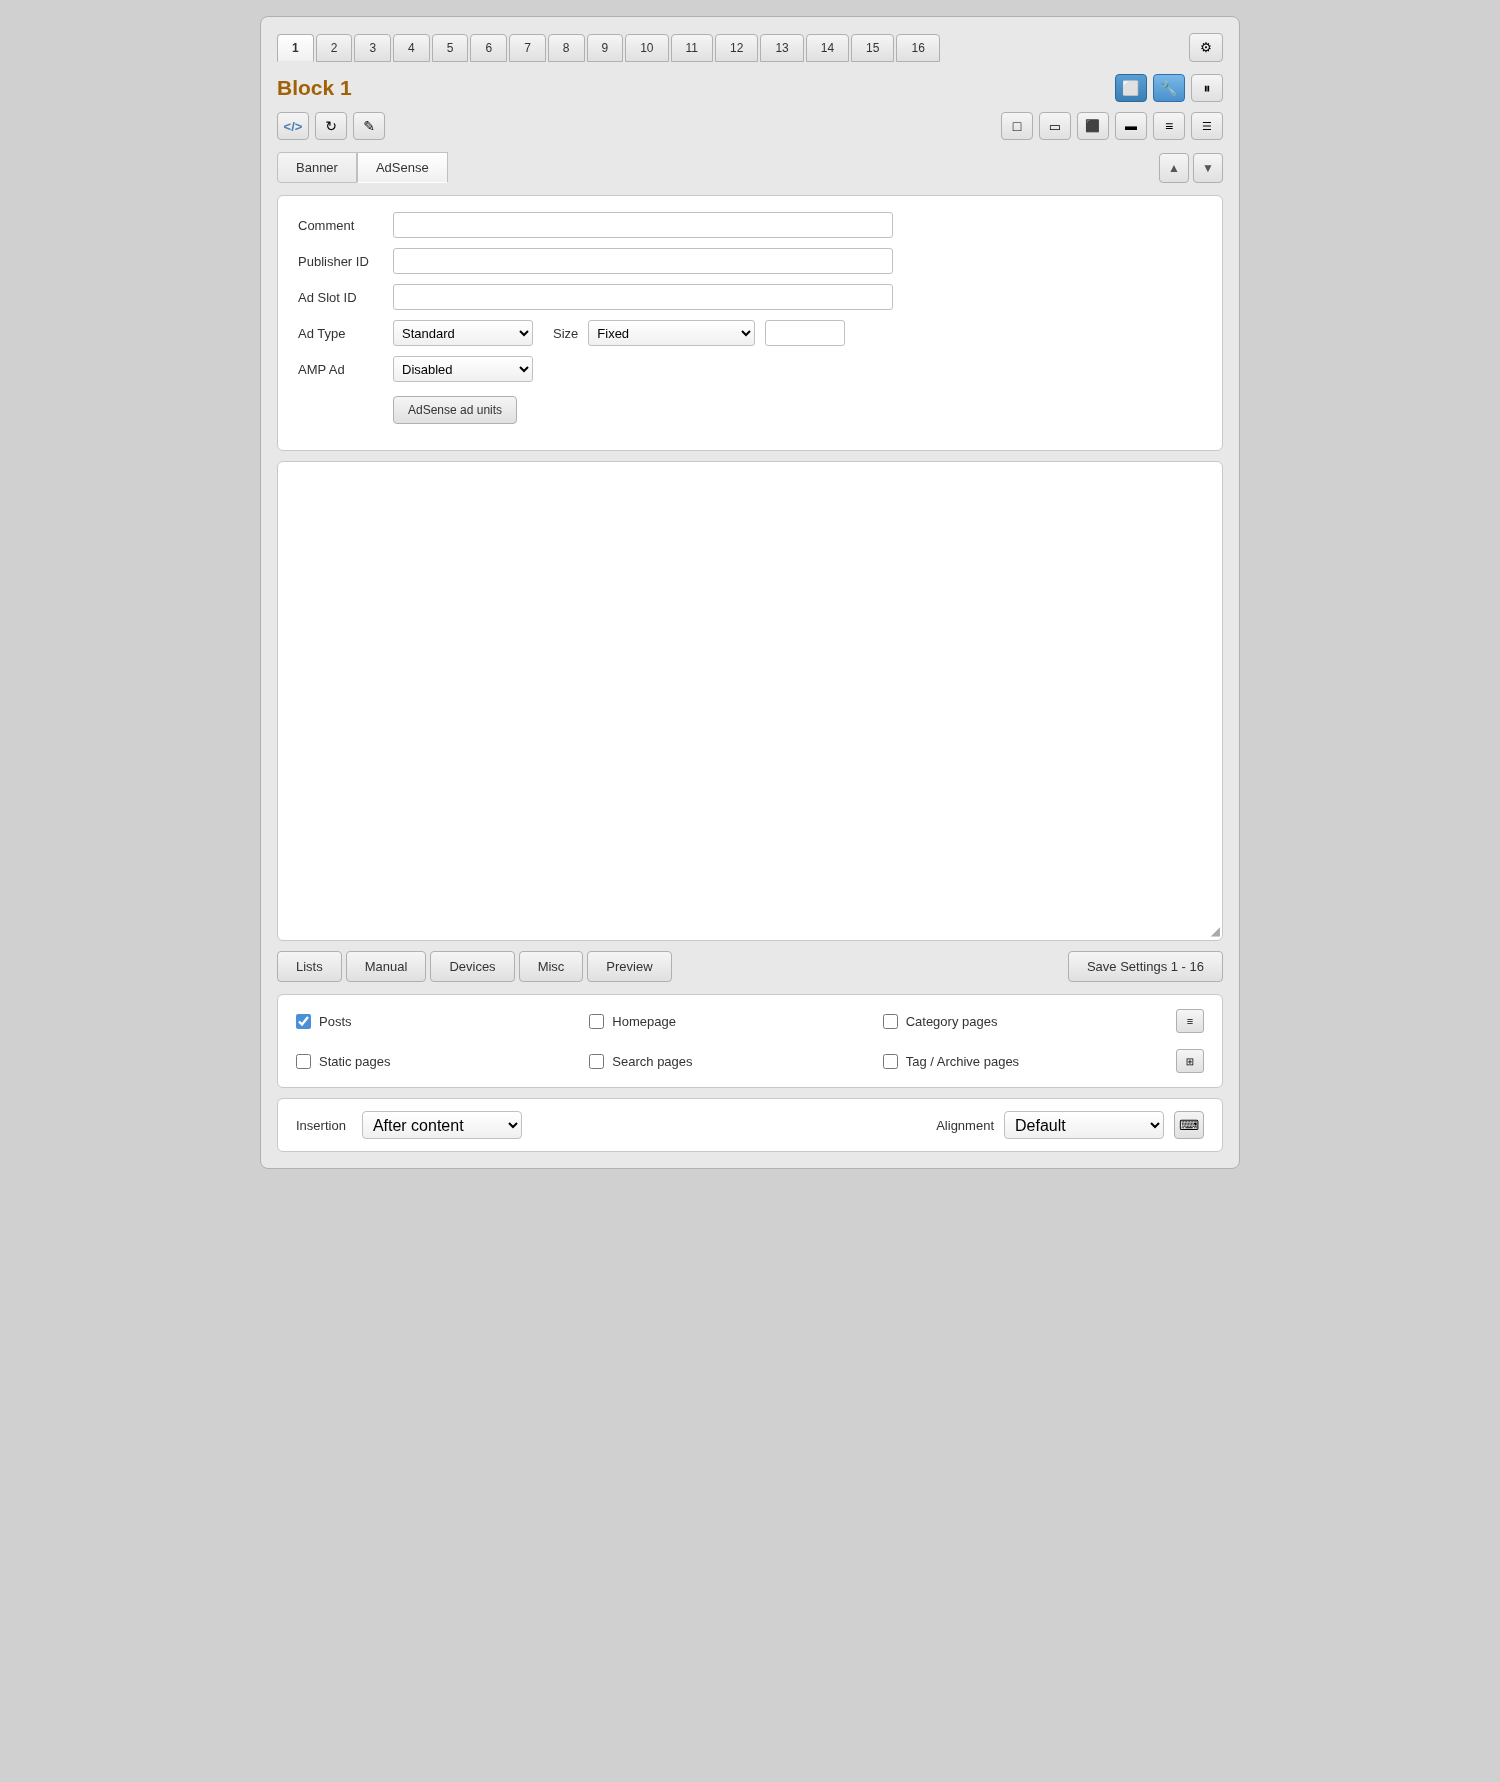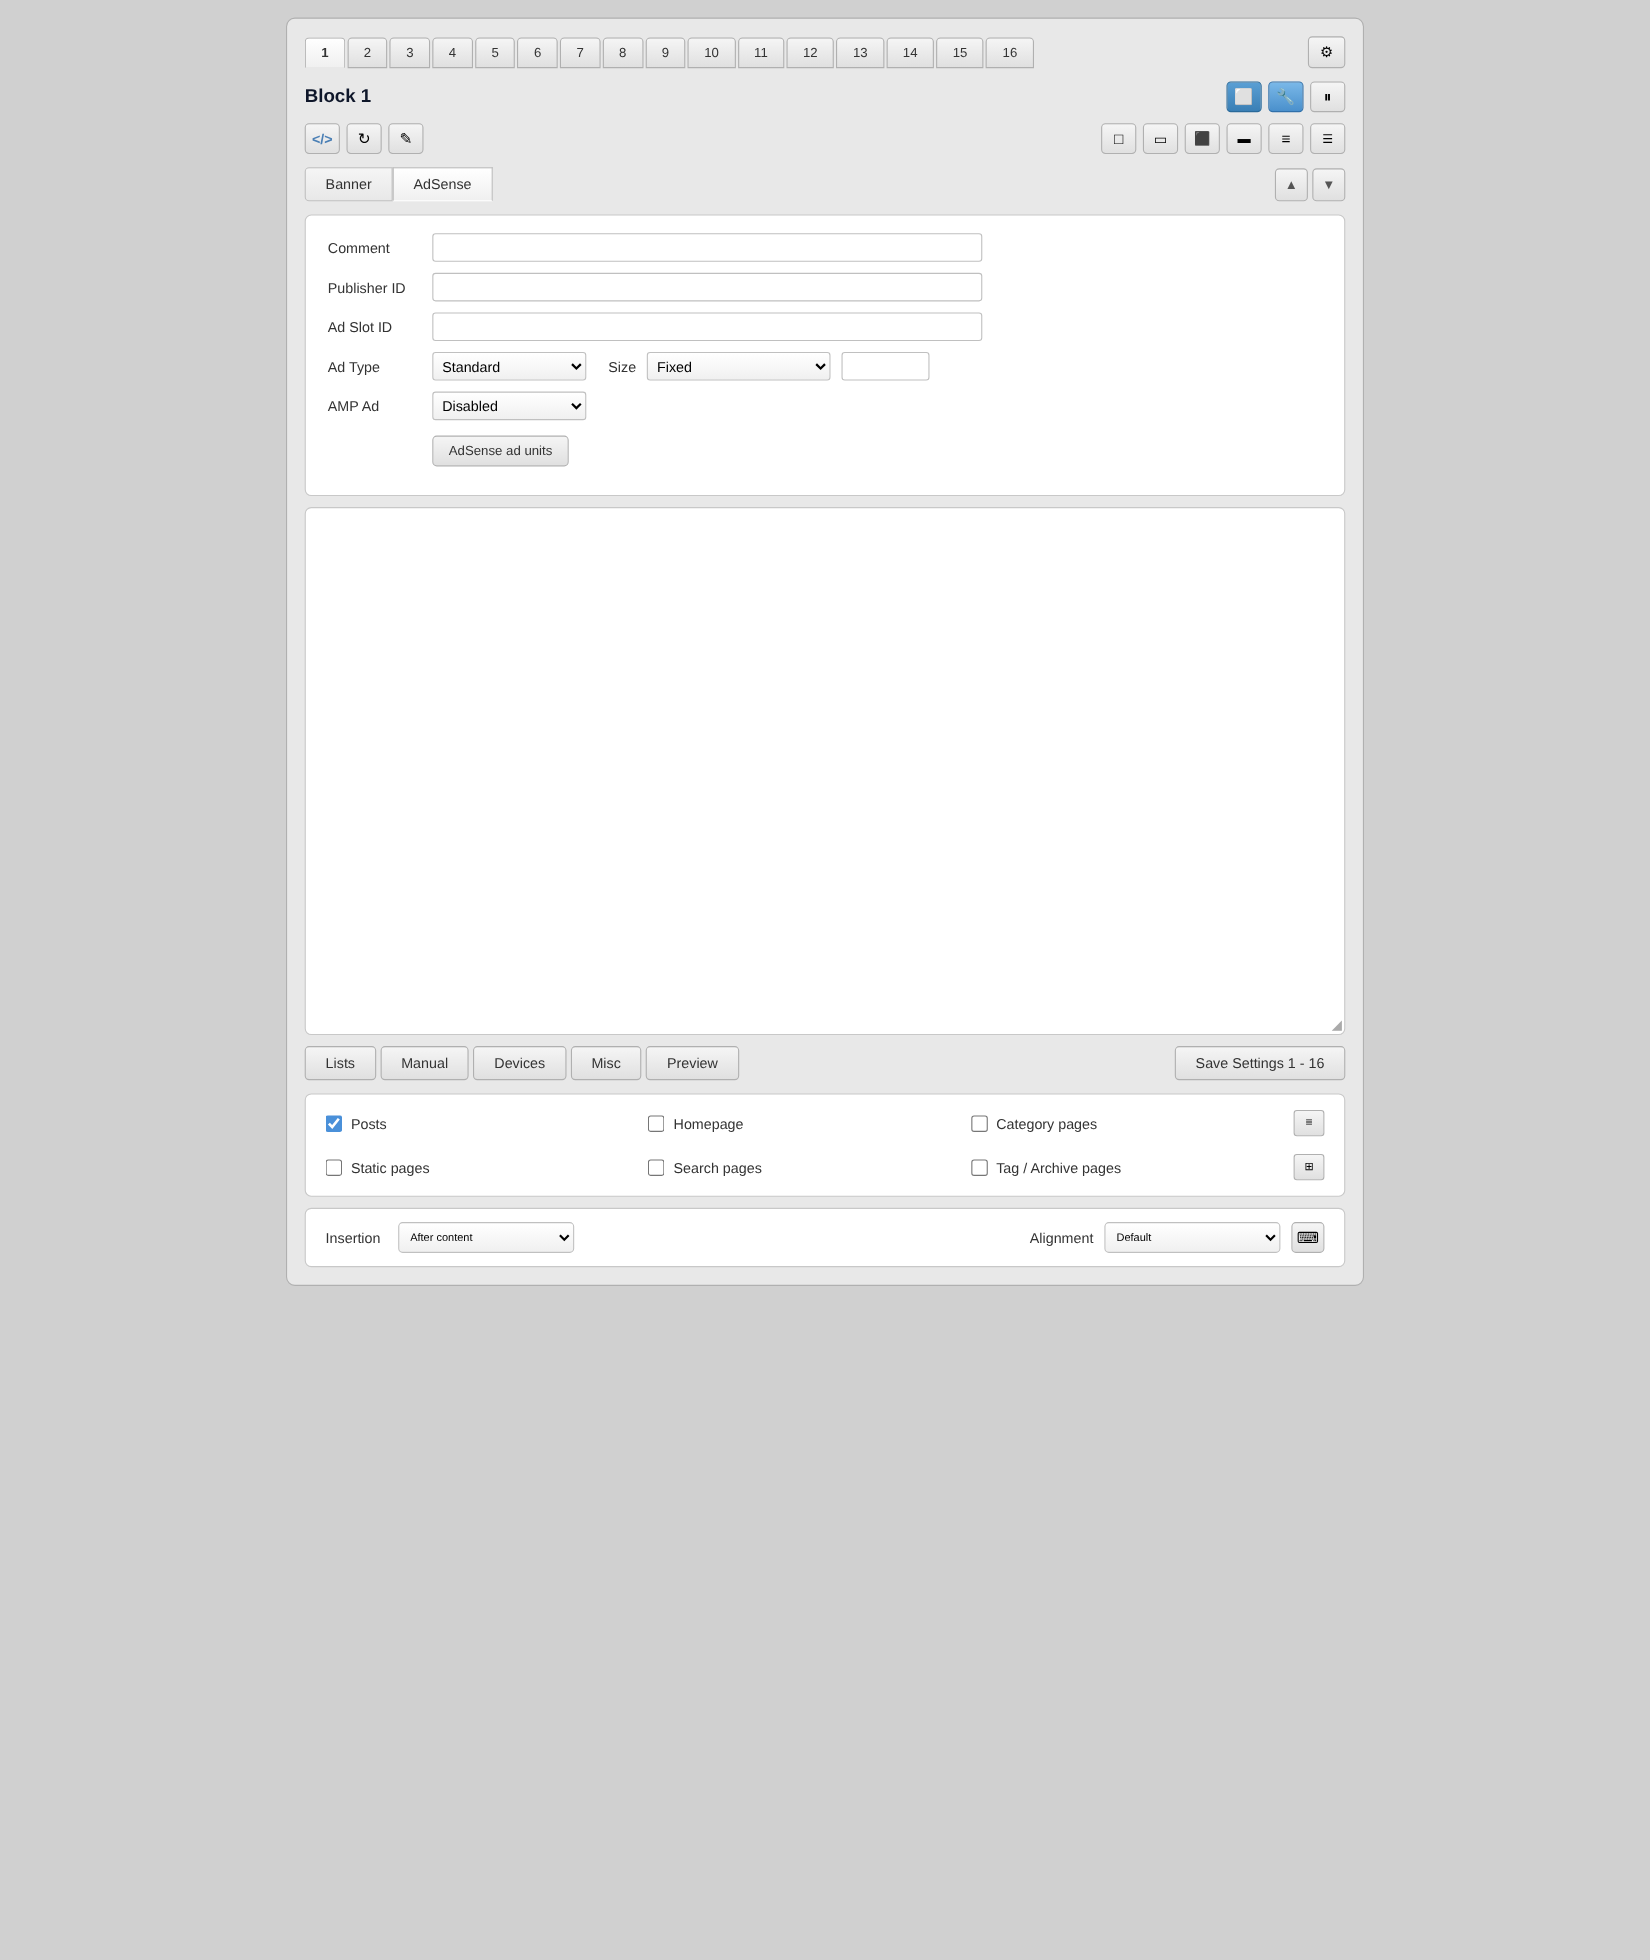--- a/index.html
+++ b/index.html
@@ -59,9 +59,9 @@
       margin-bottom: 10px;
     }
     .block-title {
-      font-size: 17px;
+      font-size: 21px;
       font-weight: 700;
-      color: #0f172a;
+      color: #a16207;
     }
     .header-icons {
       display: flex;

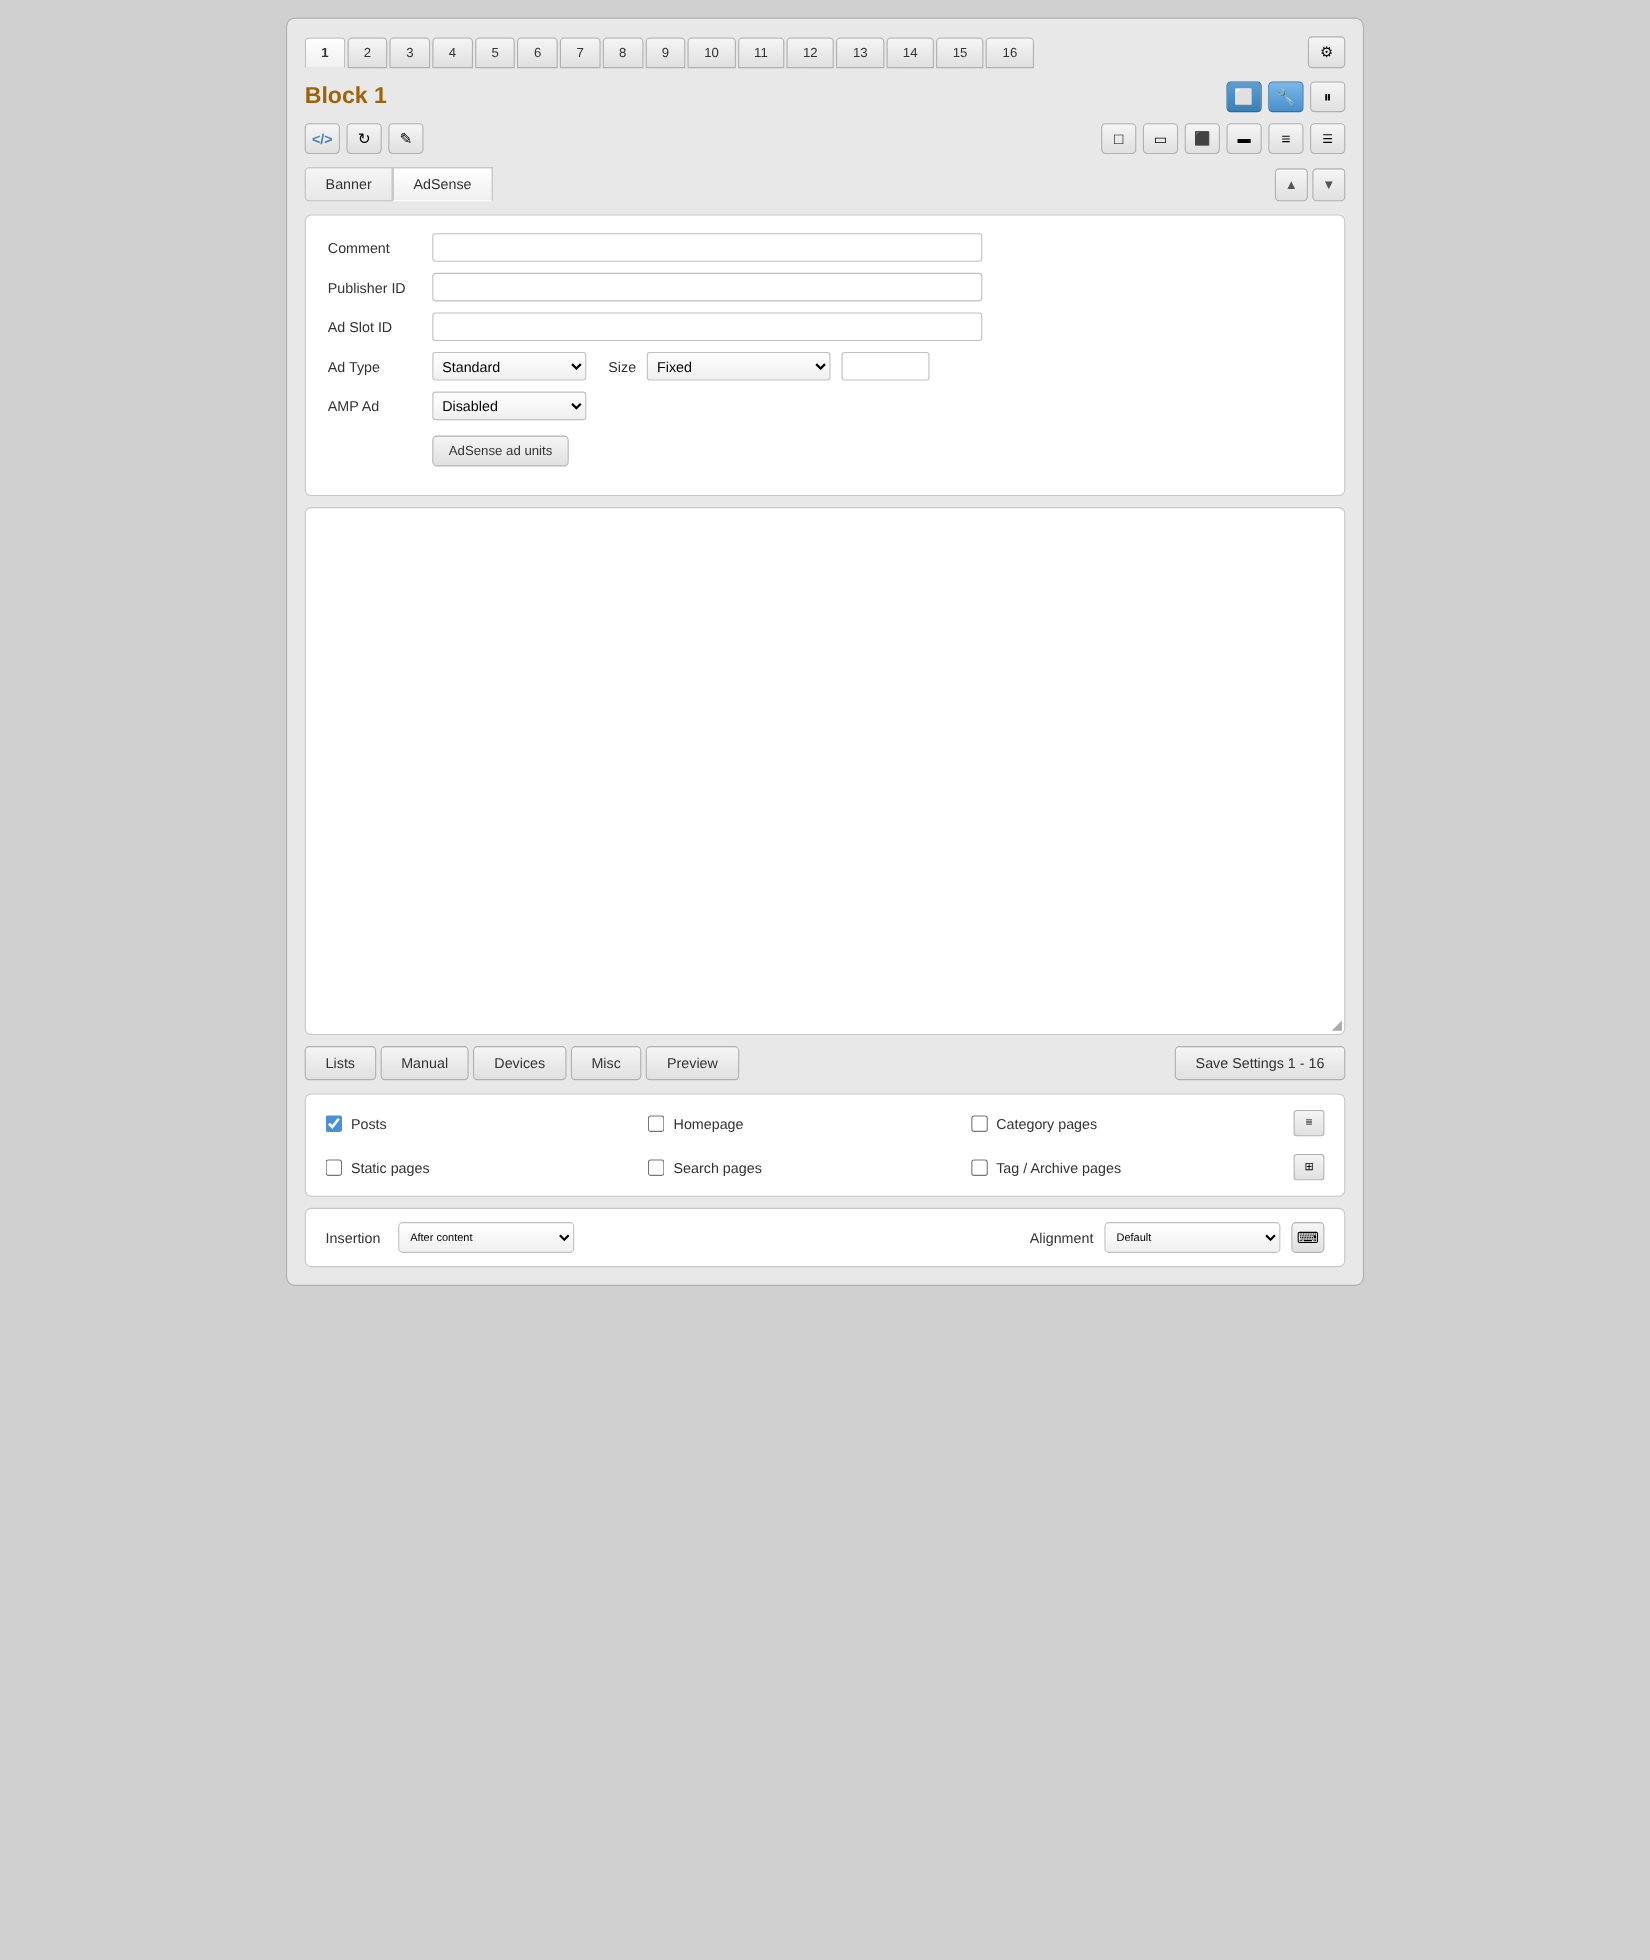--- a/index.html
+++ b/index.html
@@ -322,7 +322,7 @@
       border: 1px solid #c0c0c0;
       border-radius: 4px;
       padding: 0 6px;
-      font-size: 10px;
+      font-size: 16px;
       background: linear-gradient(180deg, #fff 0%, #f0f0f0 100%);
       cursor: pointer;
       min-width: 160px;

